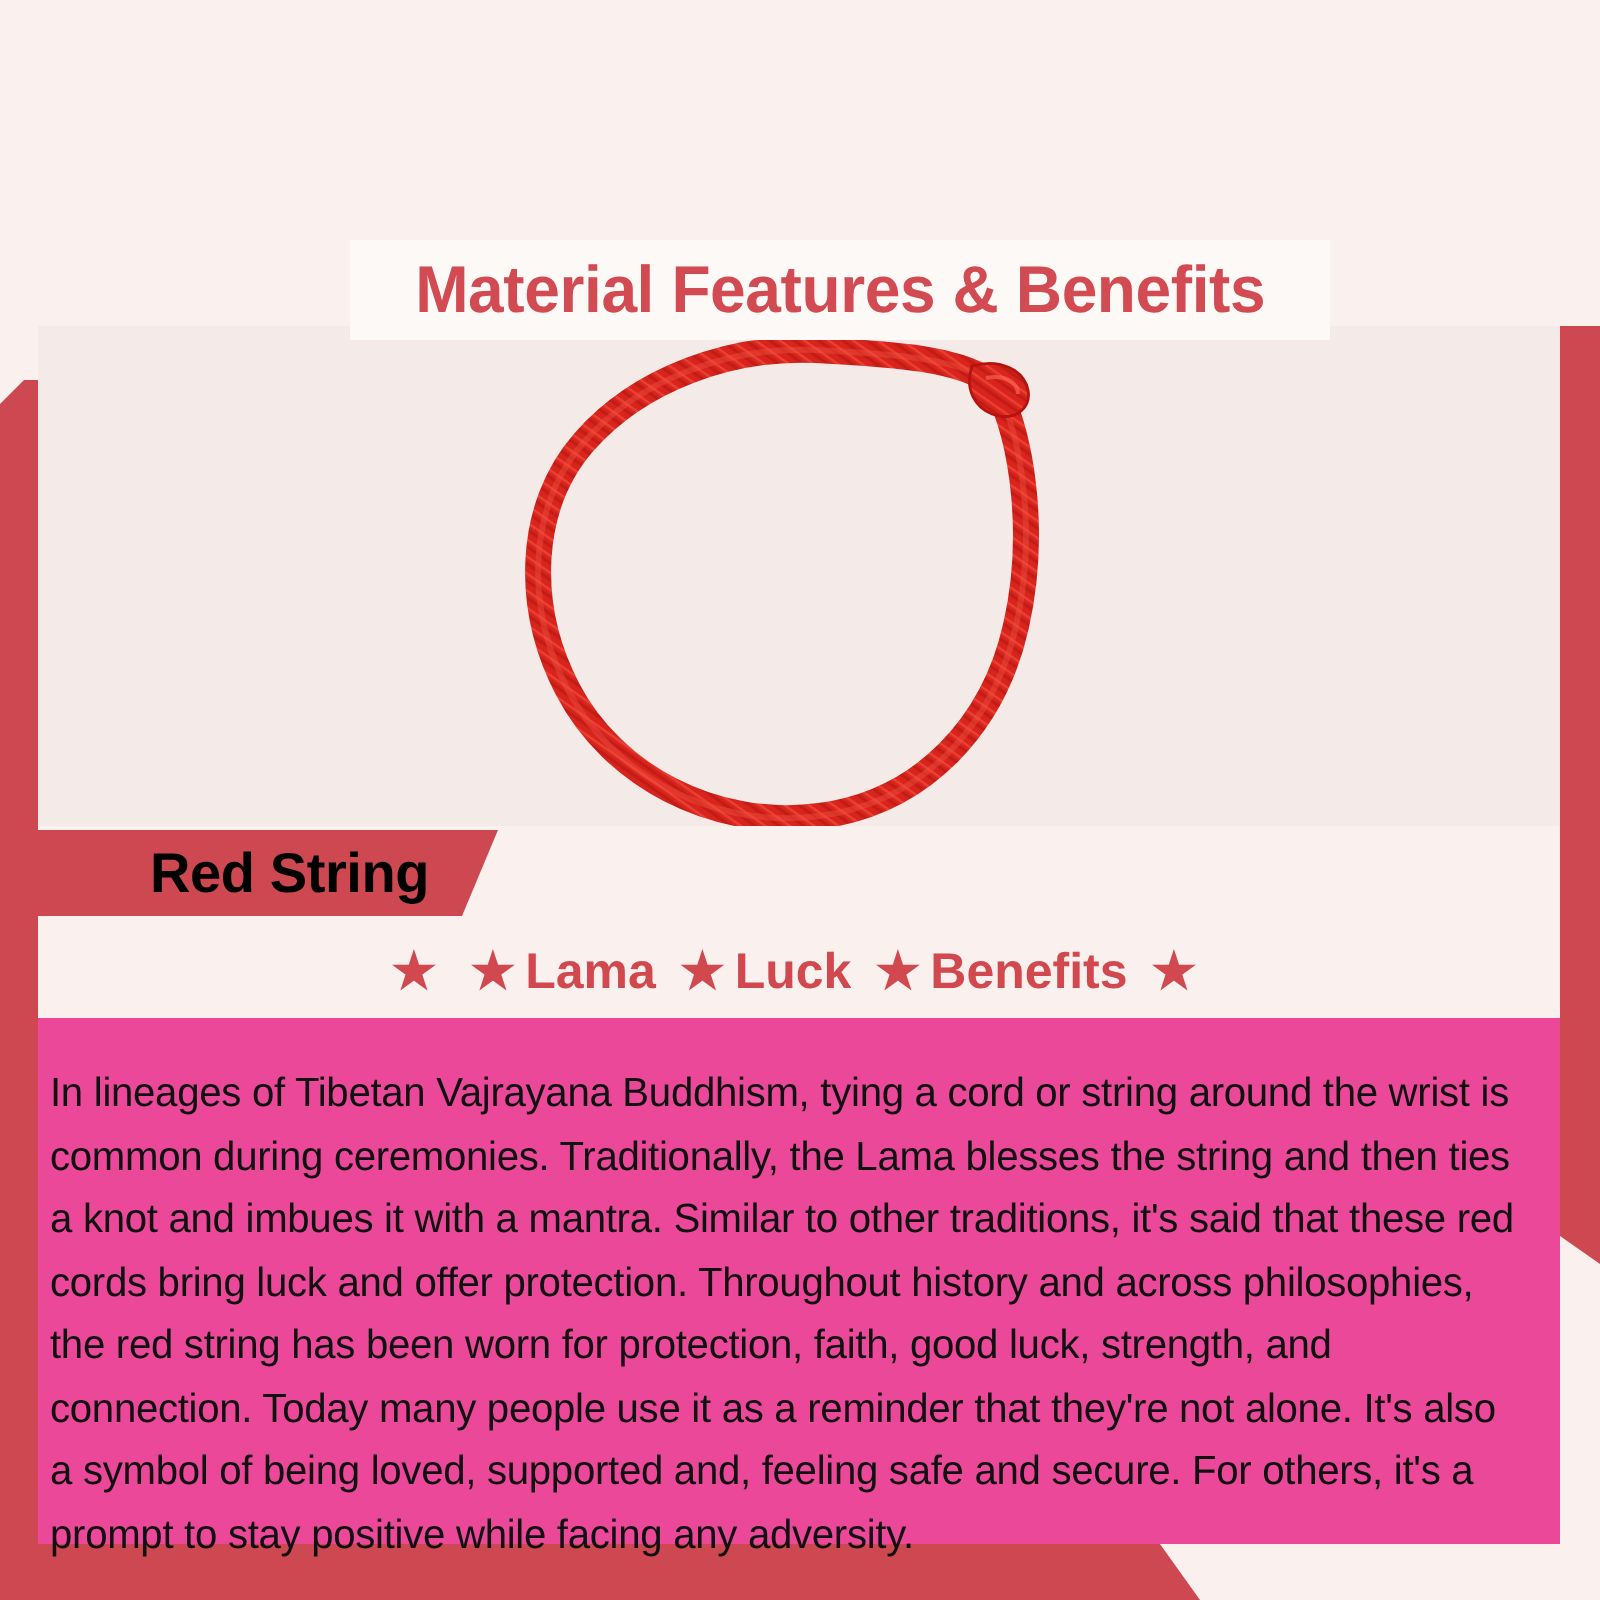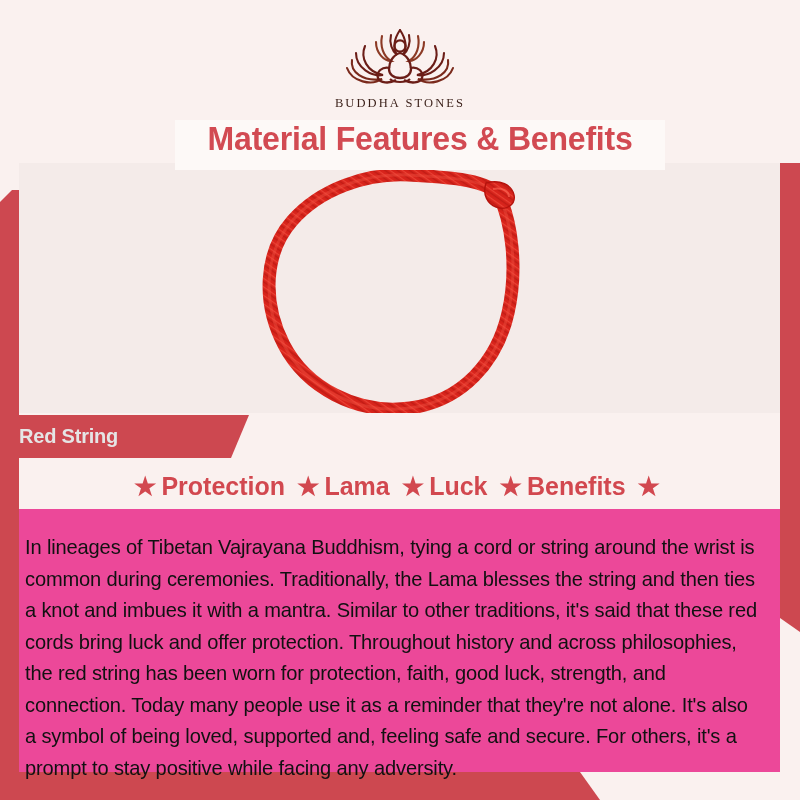--- a/index.html
+++ b/index.html
@@ -244,26 +244,6 @@
 
   <div class="header">
     <div class="header-inner">
-      <div class="logo-wrap">
-        <svg class="logo-mark" width="132" height="74" viewBox="0 0 132 74">
-          <g fill="none" stroke="#6b1d17" stroke-width="2.1" stroke-linecap="round">
-            <path d="M66,10 C60,19 59,28 63,35 C58,31 55,23 57,15"></path>
-            <path d="M66,10 C72,19 73,28 69,35 C74,31 77,23 75,15"></path>
-            <path d="M48,16 C46,26 49,36 57,41 C50,41 42,33 42,22" stroke="#8c3a25"></path>
-            <path d="M84,16 C86,26 83,36 75,41 C82,41 90,33 90,22" stroke="#8c3a25"></path>
-            <path d="M31,26 C26,38 33,52 49,55 C38,57 22,48 22,33" stroke="#6b1d17"></path>
-            <path d="M101,26 C106,38 99,52 83,55 C94,57 110,48 110,33" stroke="#6b1d17"></path>
-            <path d="M18,40 C16,52 29,62 48,59 C38,66 18,62 13,48" stroke="#7a2a1c"></path>
-            <path d="M114,40 C116,52 103,62 84,59 C94,66 114,62 119,48" stroke="#7a2a1c"></path>
-          </g>
-          <circle cx="66" cy="26" r="5.6" fill="none" stroke="#6b1d17" stroke-width="2.2"></circle>
-          <path d="M66,33 C59,35 55,42 55,49 C55,54 59,58 66,58 C73,58 77,54 77,49 C77,42 73,35 66,33 Z" fill="none" stroke="#6b1d17" stroke-width="2.3"></path>
-          <path d="M56,48 C48,46 42,52 44,58 C46,63 55,64 62,60" fill="none" stroke="#6b1d17" stroke-width="2.3"></path>
-          <path d="M76,48 C84,46 90,52 88,58 C86,63 77,64 70,60" fill="none" stroke="#6b1d17" stroke-width="2.3"></path>
-          <path d="M56,59 C60,63 72,63 76,59" fill="none" stroke="#6b1d17" stroke-width="2.2"></path>
-        </svg>
-        <span class="logo-word">BUDDHA STONES</span>
-      </div>
       <div class="title-band">
         <span class="title-text">Material Features &amp; Benefits</span>
       </div>

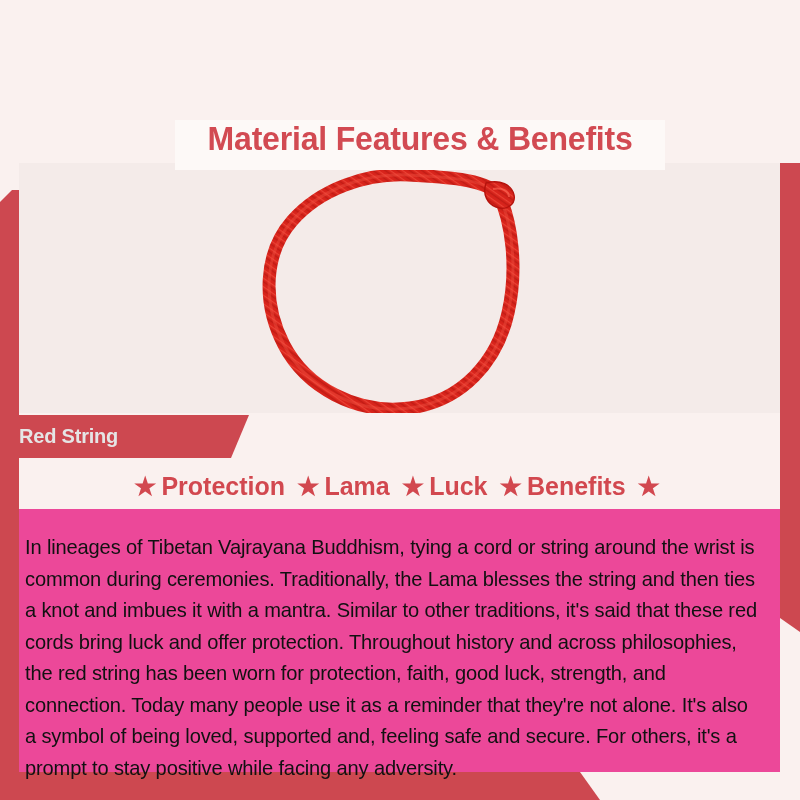--- a/index.html
+++ b/index.html
@@ -106,6 +106,7 @@
     height: 50px;
     background: #fdf9f7;
     display: flex;
+    align-items: center;
     justify-content: center;
   }
   .title-text {

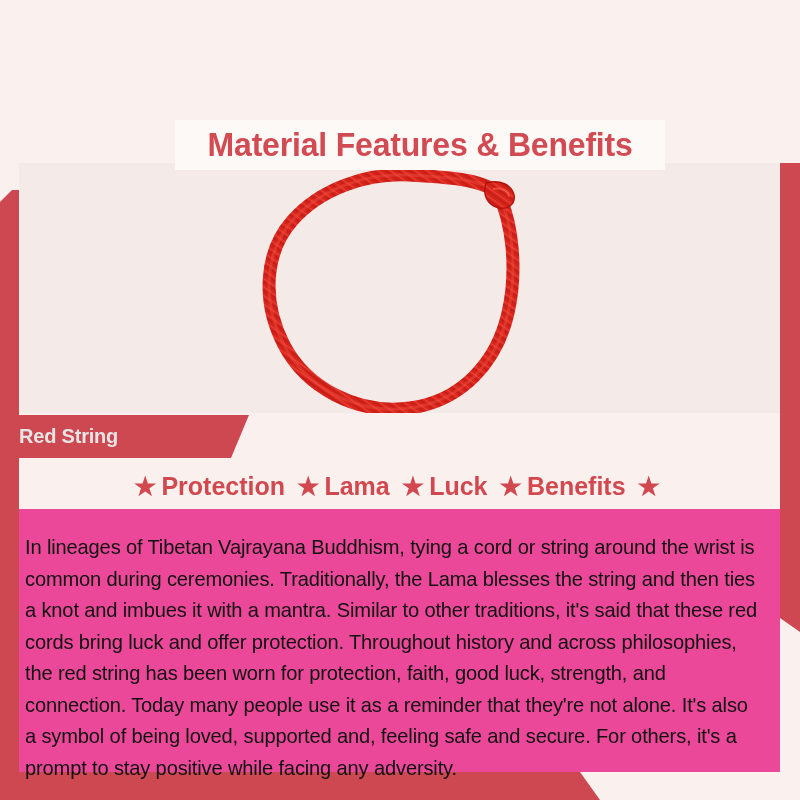--- a/index.html
+++ b/index.html
@@ -147,9 +147,10 @@
     align-items: center;
   }
   .ribbon-label {
-    color: #e5e5e5;
-    font-size: 20px;
+    color: #000000;
+    font-size: 28px;
     font-weight: bold;
+    margin-left: 56px;
     letter-spacing: -0.2px;
   }
   .ribbon-gap {

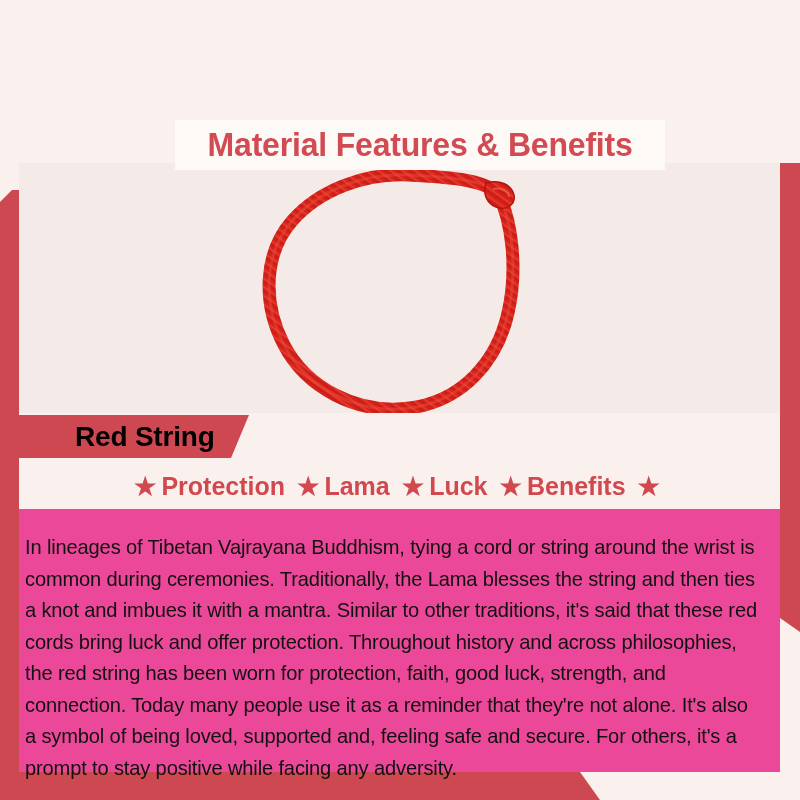--- a/index.html
+++ b/index.html
@@ -260,7 +260,6 @@
   <div class="benefits">
     <span class="benefit">
       <span class="star">★</span>
-      <span>Protection</span>
     </span>
     <span class="benefit">
       <span class="star">★</span>

